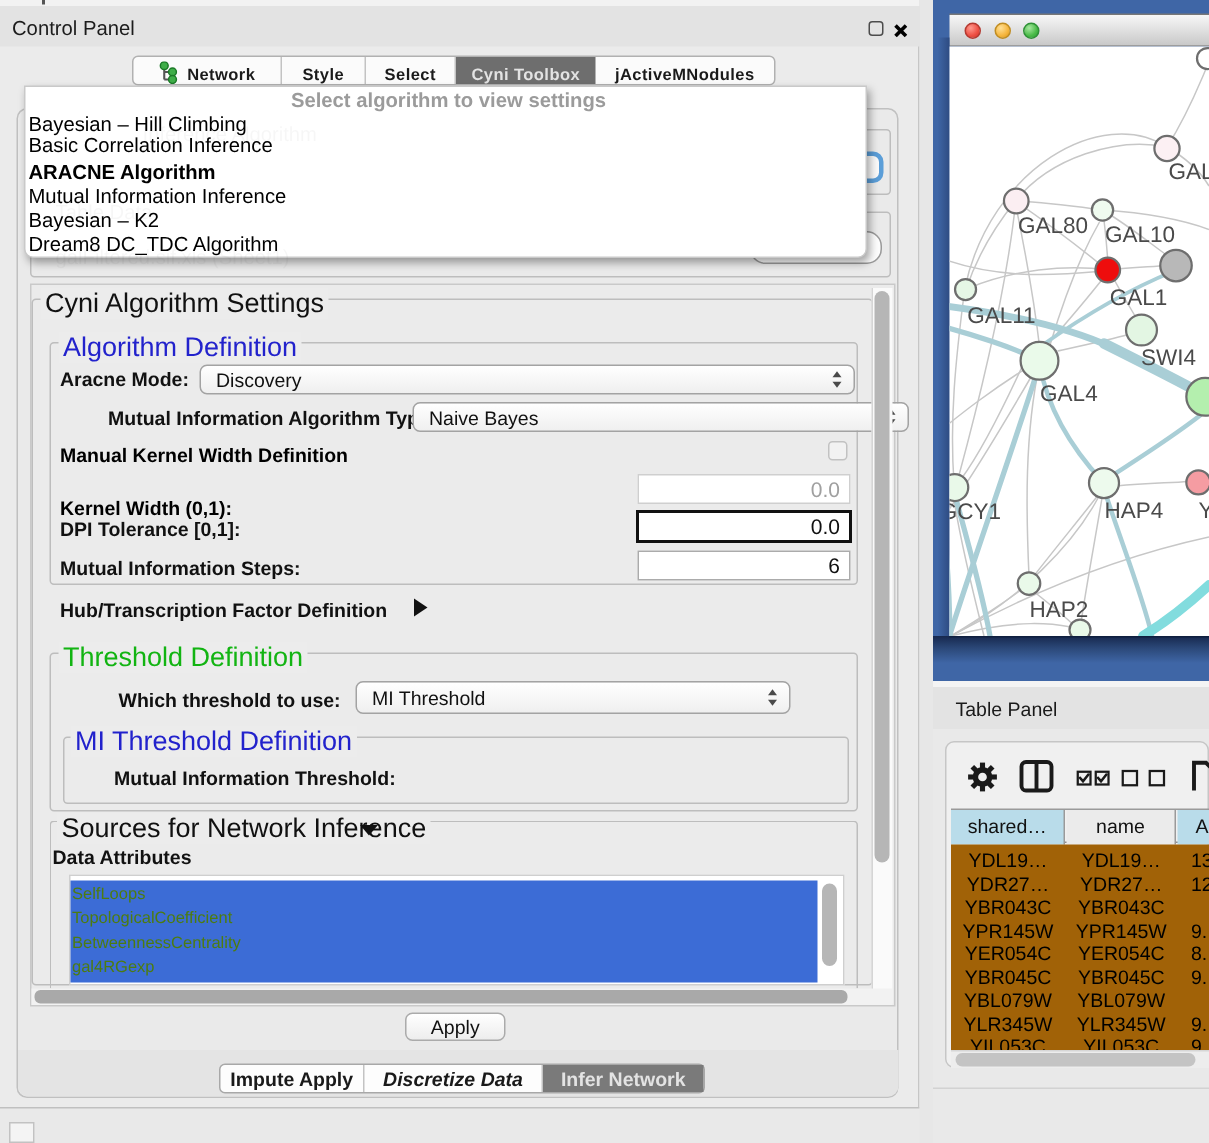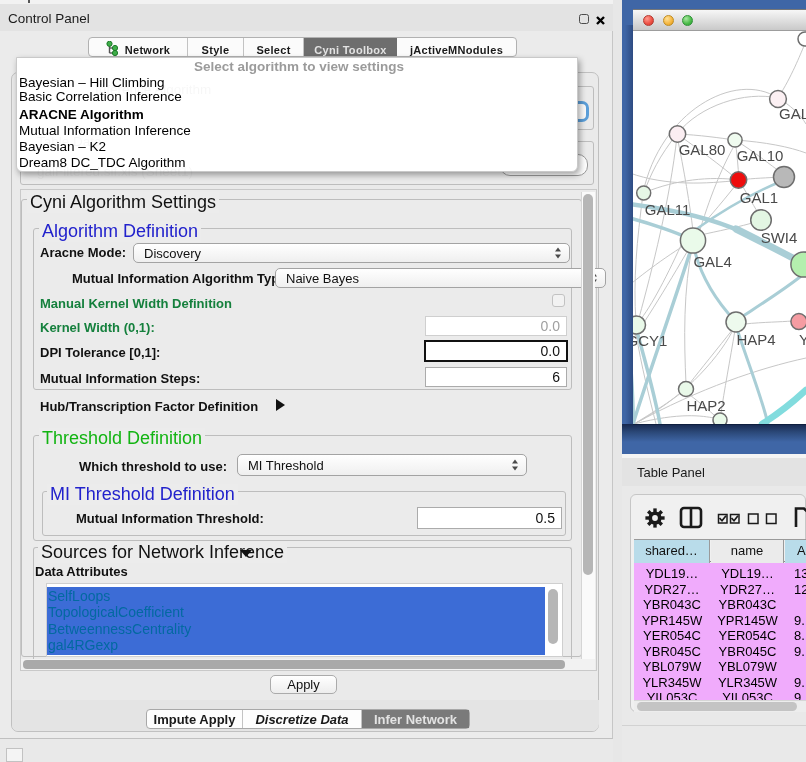--- a/index.html
+++ b/index.html
@@ -43,7 +43,7 @@
 
 
 .lbl { position:absolute; font-size:13px; font-weight:bold; color:#111; white-space:nowrap; }
-.lbl.dis { color:#15803d;text-align:right; }
+.lbl.dis { color:#000000;text-align:right; }
 .combo { position:absolute; height:20px; border:1px solid #a3a3a3; border-radius:5px; background:linear-gradient(#ffffff,#efefef); font-size:13px; color:#111; display:flex; align-items:center; padding-left:10px; }
 .tfield { position:absolute; background:#fff; border:1px solid #ababab; font-size:14px; color:#111; text-align:right; padding:0 6px; display:flex; align-items:center; justify-content:flex-end; }
 .combo .arr { position:absolute; right:7px; top:50%; margin-top:-6px; }

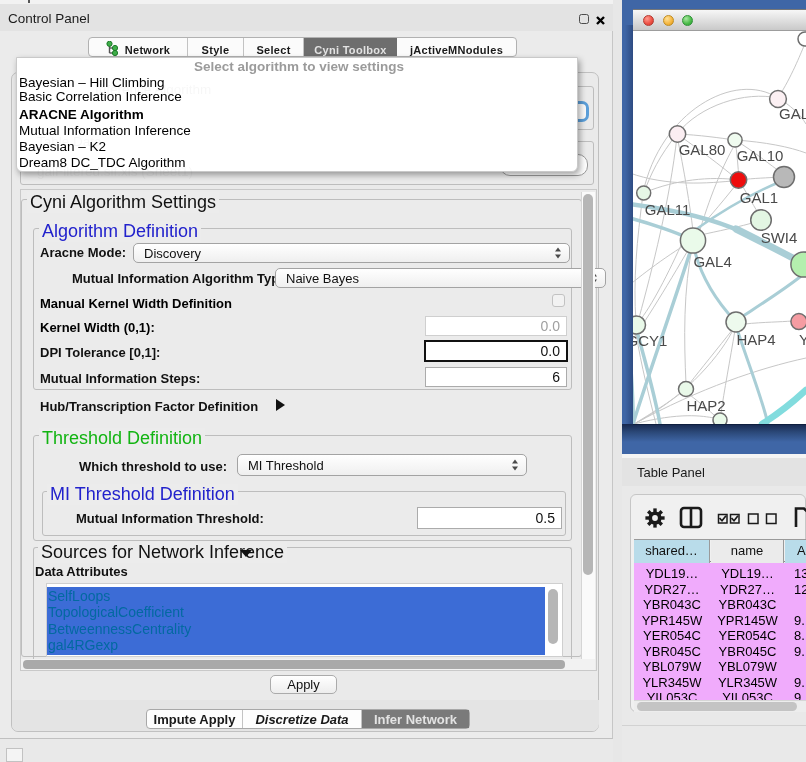--- a/index.html
+++ b/index.html
@@ -129,7 +129,7 @@
         </svg></div>
     <div class="lbl dis" style="left:40px;top:296px;">Manual Kernel Width Definition</div>
     <div class="abs" style="left:552px;top:294px;width:13px;height:13px;border:1px solid #c2c2c2;border-radius:3px;background:#f2f2f2;"></div>
-    <div class="lbl dis" style="left:40px;top:320px;">Kernel Width (0,1):</div>
+    <div class="lbl dis" style="left:40px;top:331px;">Kernel Width (0,1):</div>
     <div class="tfield" style="left:425px;top:316px;width:142px;height:20px;color:#a0a0a0;border-color:#cfcfcf;">0.0</div>
     <div class="lbl" style="left:40px;top:345px;">DPI Tolerance [0,1]:</div>
     <div class="tfield" style="left:424px;top:340px;width:144px;height:22px;border:2px solid #111;">0.0</div>

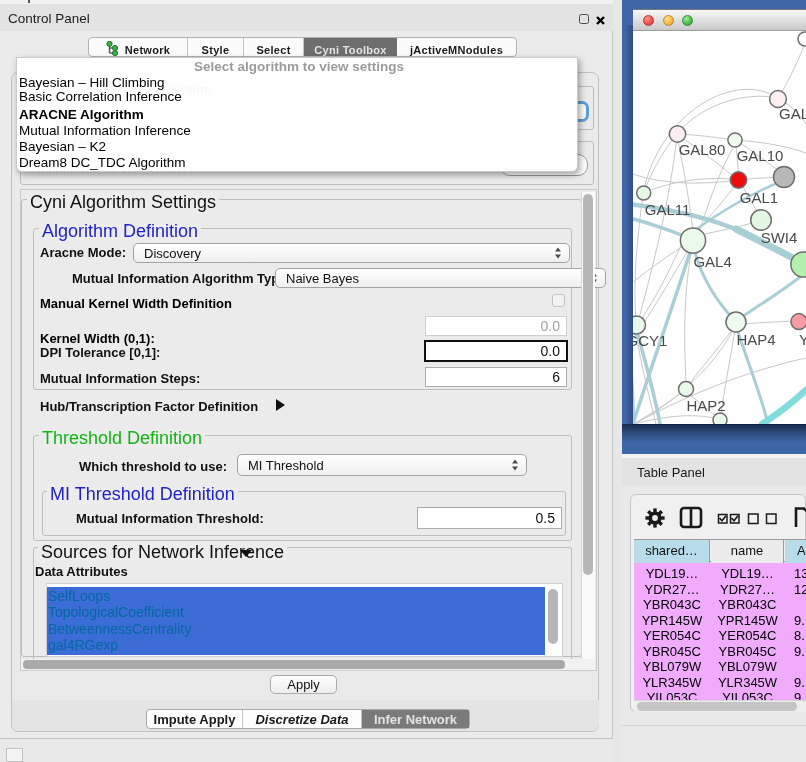--- a/index.html
+++ b/index.html
@@ -150,7 +150,6 @@
     <div class="tborder" style="left:42px;top:491px;width:524px;height:45px;"></div>
     <div class="ttitle" style="left:47px;top:484px;color:#2222cc;">MI Threshold Definition</div>
     <div class="lbl" style="left:48px;top:511px;margin-left:28px;">Mutual Information Threshold:</div>
-    <div class="tfield" style="left:417px;top:507px;width:145px;height:22px;">0.5</div>
 
     <div class="tborder" style="left:33px;top:547px;width:539px;height:112px;border-bottom:none;border-radius:3px 3px 0 0;"></div>
     <div class="ttitle" style="left:38px;top:542px;color:#111;">Sources for Network Inference</div>

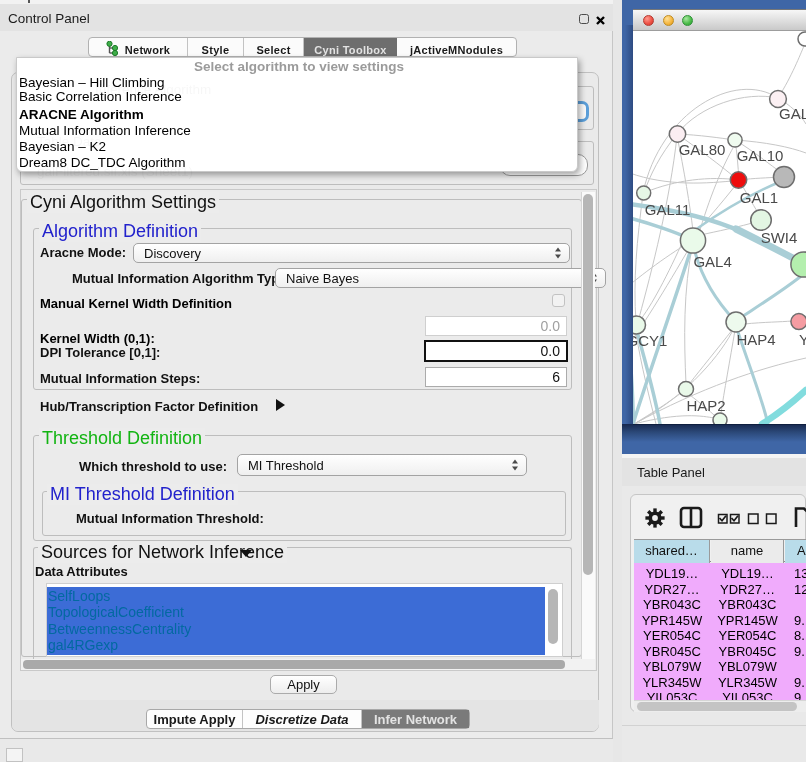--- a/index.html
+++ b/index.html
@@ -326,7 +326,7 @@
       <div class="abs" style="left:77px;top:0;width:73px;height:23px;background:#ebebeb;border-right:1px solid #9a9a9a;text-align:center;font-size:13px;line-height:22px;color:#111;">name</div>
       <div class="abs" style="left:151px;top:0;width:21px;height:23px;background:#b9dcea;font-size:13px;line-height:22px;color:#111;padding-left:12px;">A</div>
     </div>
-    <div class="abs" style="left:12px;top:105px;width:172px;height:137px;background:#f0abfc;overflow:hidden;font-size:13px;color:#000;padding-top:5px;">
+    <div class="abs" style="left:12px;top:105px;width:172px;height:137px;background:#a16207;overflow:hidden;font-size:13px;color:#000;padding-top:5px;">
       <div style="position:absolute;left:0;top:3px;width:76px;text-align:center;line-height:15.5px;">YDL19…<br>YDR27…<br>YBR043C<br>YPR145W<br>YER054C<br>YBR045C<br>YBL079W<br>YLR345W<br>YIL053C</div>
       <div style="position:absolute;left:77px;top:3px;width:73px;text-align:center;line-height:15.5px;">YDL19…<br>YDR27…<br>YBR043C<br>YPR145W<br>YER054C<br>YBR045C<br>YBL079W<br>YLR345W<br>YIL053C</div>
       <div style="position:absolute;left:160px;top:3px;width:20px;line-height:15.5px;">13<br>12<br>&nbsp;<br>9.<br>8.<br>9.<br>&nbsp;<br>9.<br>9.</div>

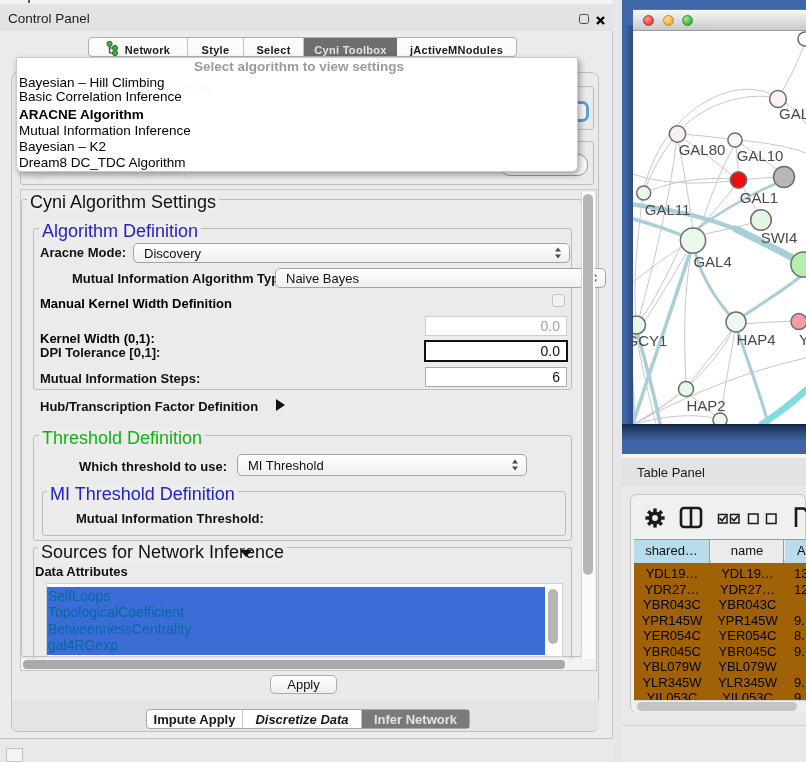--- a/index.html
+++ b/index.html
@@ -157,7 +157,7 @@
     <div class="lbl" style="left:35px;top:564px;">Data Attributes</div>
     <div class="abs" style="left:46px;top:583px;width:517px;height:74px;background:#fff;border:1px solid #cfcfcf;"></div>
     <div class="abs" style="left:47px;top:587px;width:498px;height:68px;background:#3c6cd6;"></div>
-    <div class="abs" style="left:48px;top:588px;font-size:14px;color:#0369a1;line-height:16.4px;">SelfLoops<br>TopologicalCoefficient<br>BetweennessCentrality<br>gal4RGexp</div>
+    <div class="abs" style="left:48px;top:588px;font-size:11px;color:#4d7c0f;line-height:16.4px;">SelfLoops<br>TopologicalCoefficient<br>BetweennessCentrality<br>gal4RGexp</div>
     <div class="abs" style="left:548px;top:589px;width:10px;height:55px;background:#b6b6b6;border-radius:5px;"></div>
 
     <div class="abs" id="vsbtrack"></div>

